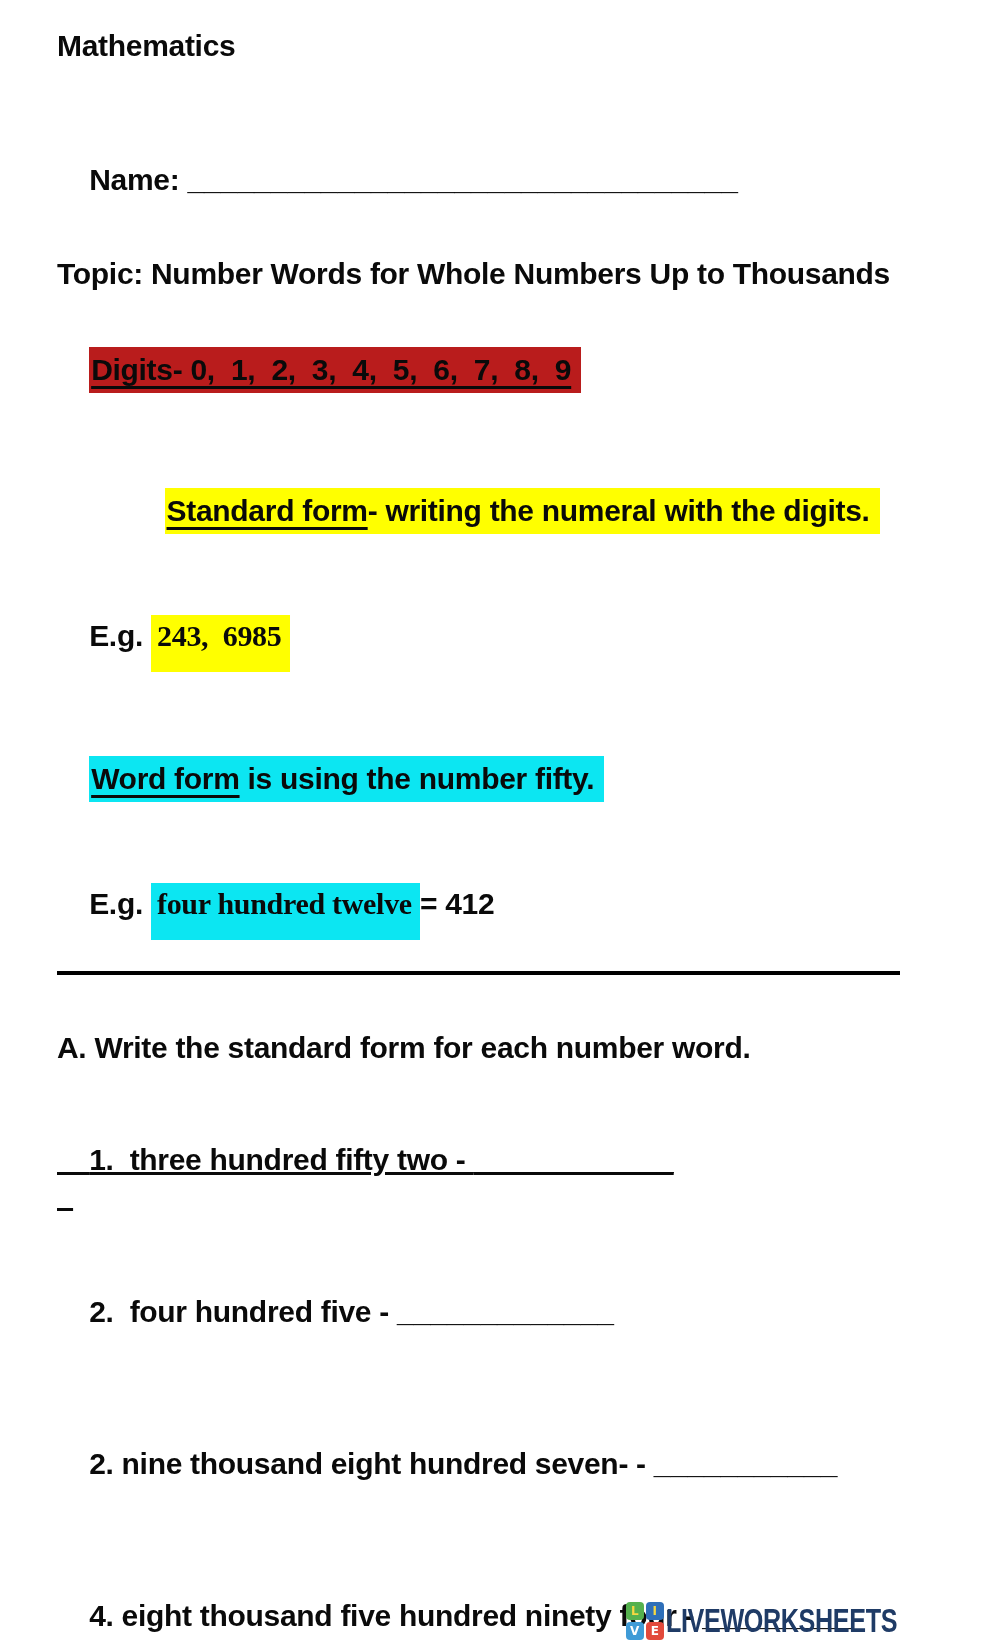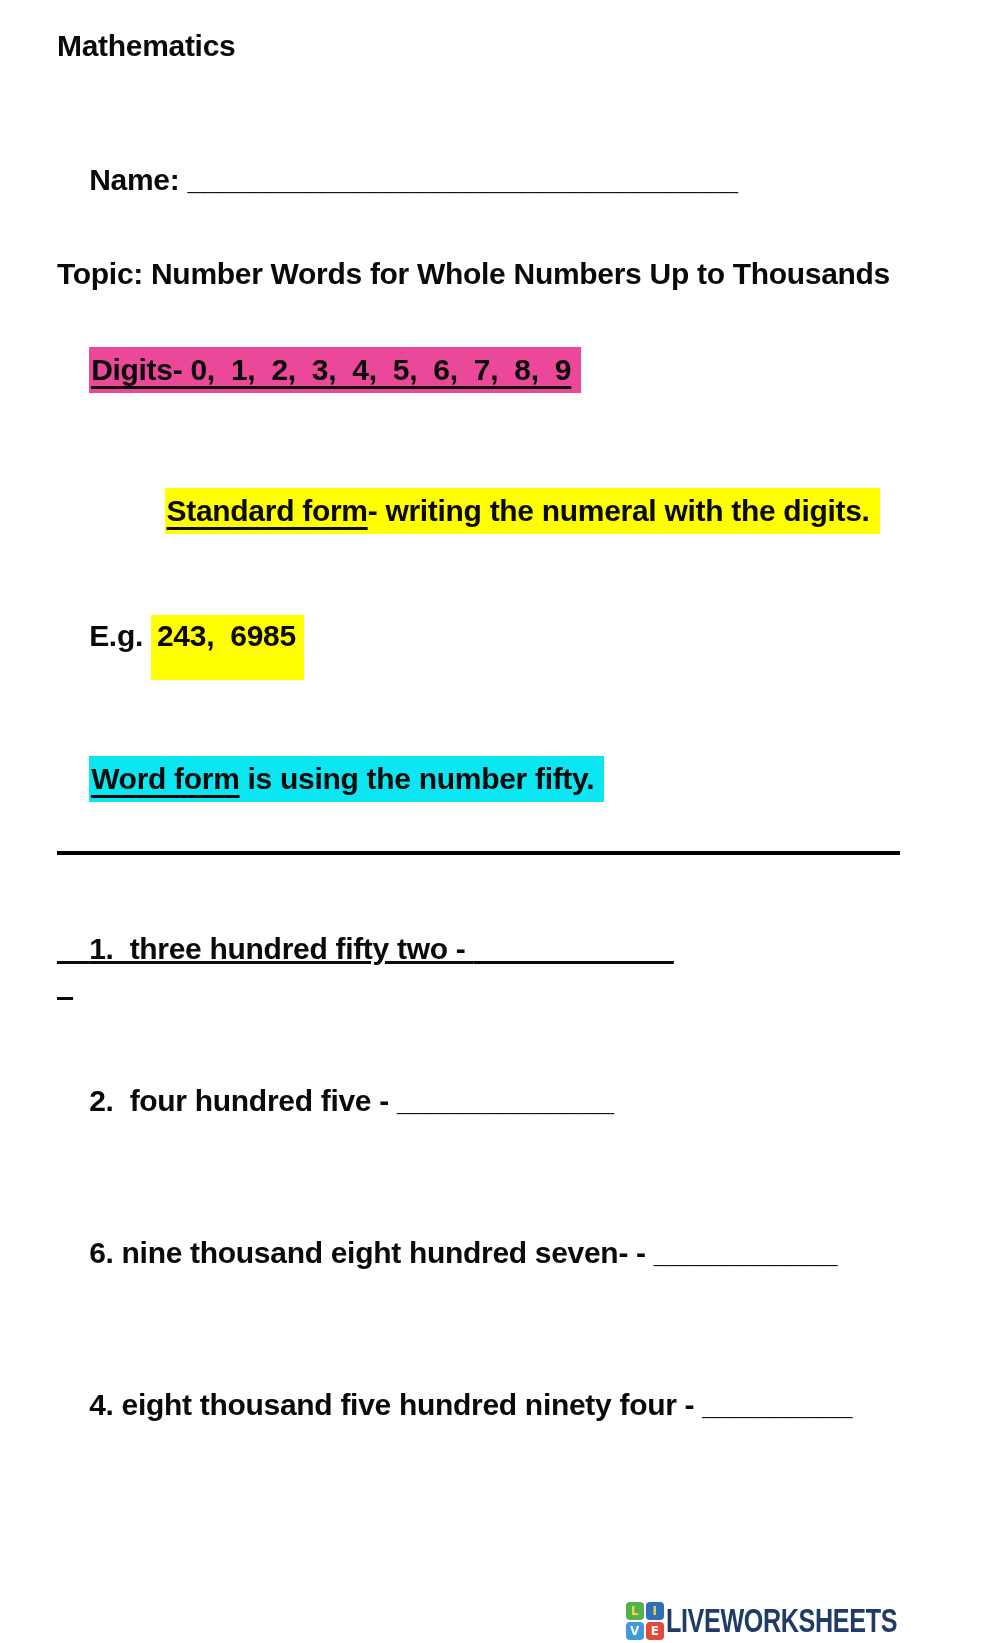--- a/index.html
+++ b/index.html
@@ -111,7 +111,7 @@
   <div class="row topic-row">Topic: Number Words for Whole Numbers Up to Thousands</div>
 
   <div class="row digits-row">
-    <span class="hl-block" style="background-color: #ec4899;"><span class="t u">Digits- 0,  1,  2,  3,  4,  5,  6,  7,  8,  9</span></span>
+    <span class="hl-block" style="background-color: #b91c1c;"><span class="t u">Digits- 0,  1,  2,  3,  4,  5,  6,  7,  8,  9</span></span>
   </div>
 
   <div class="row standard-row">

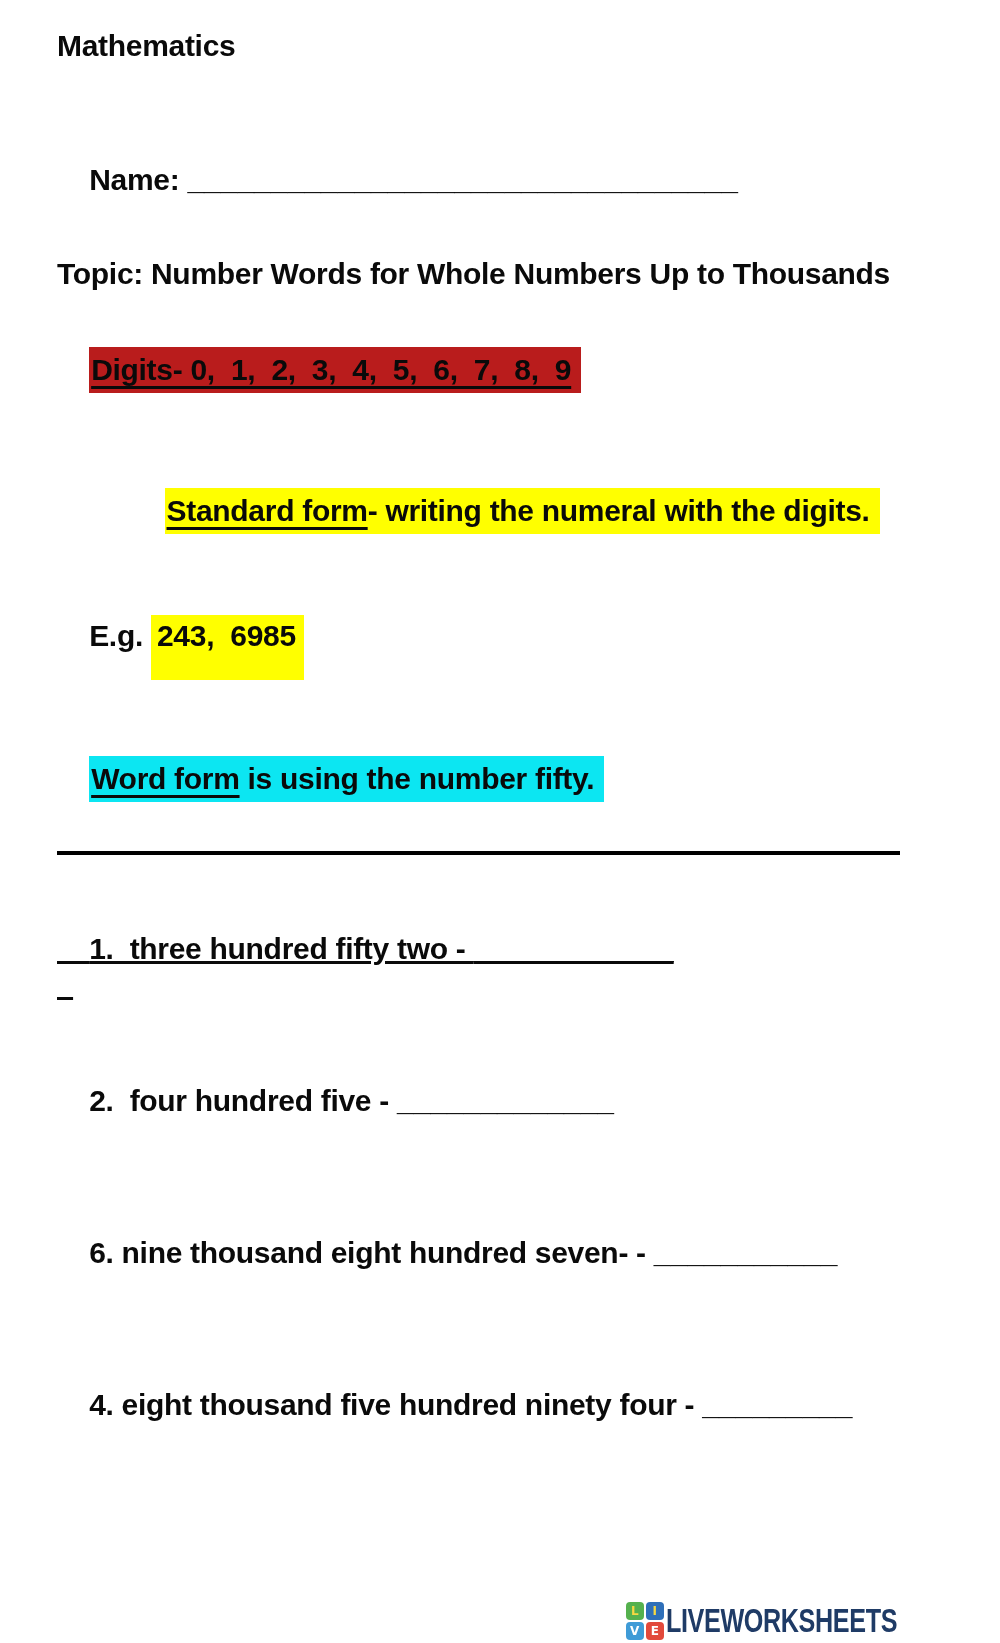--- a/index.html
+++ b/index.html
@@ -39,7 +39,8 @@
     padding: 5px 10px 5px 2px;
   }
   .hl-inline {
-    padding: 4px 8px 28px 6px;
+    padding: 4px 8px 20px 6px;
+    font-family: Liberation Serif, serif;
   }
   .u {
     text-decoration: underline;

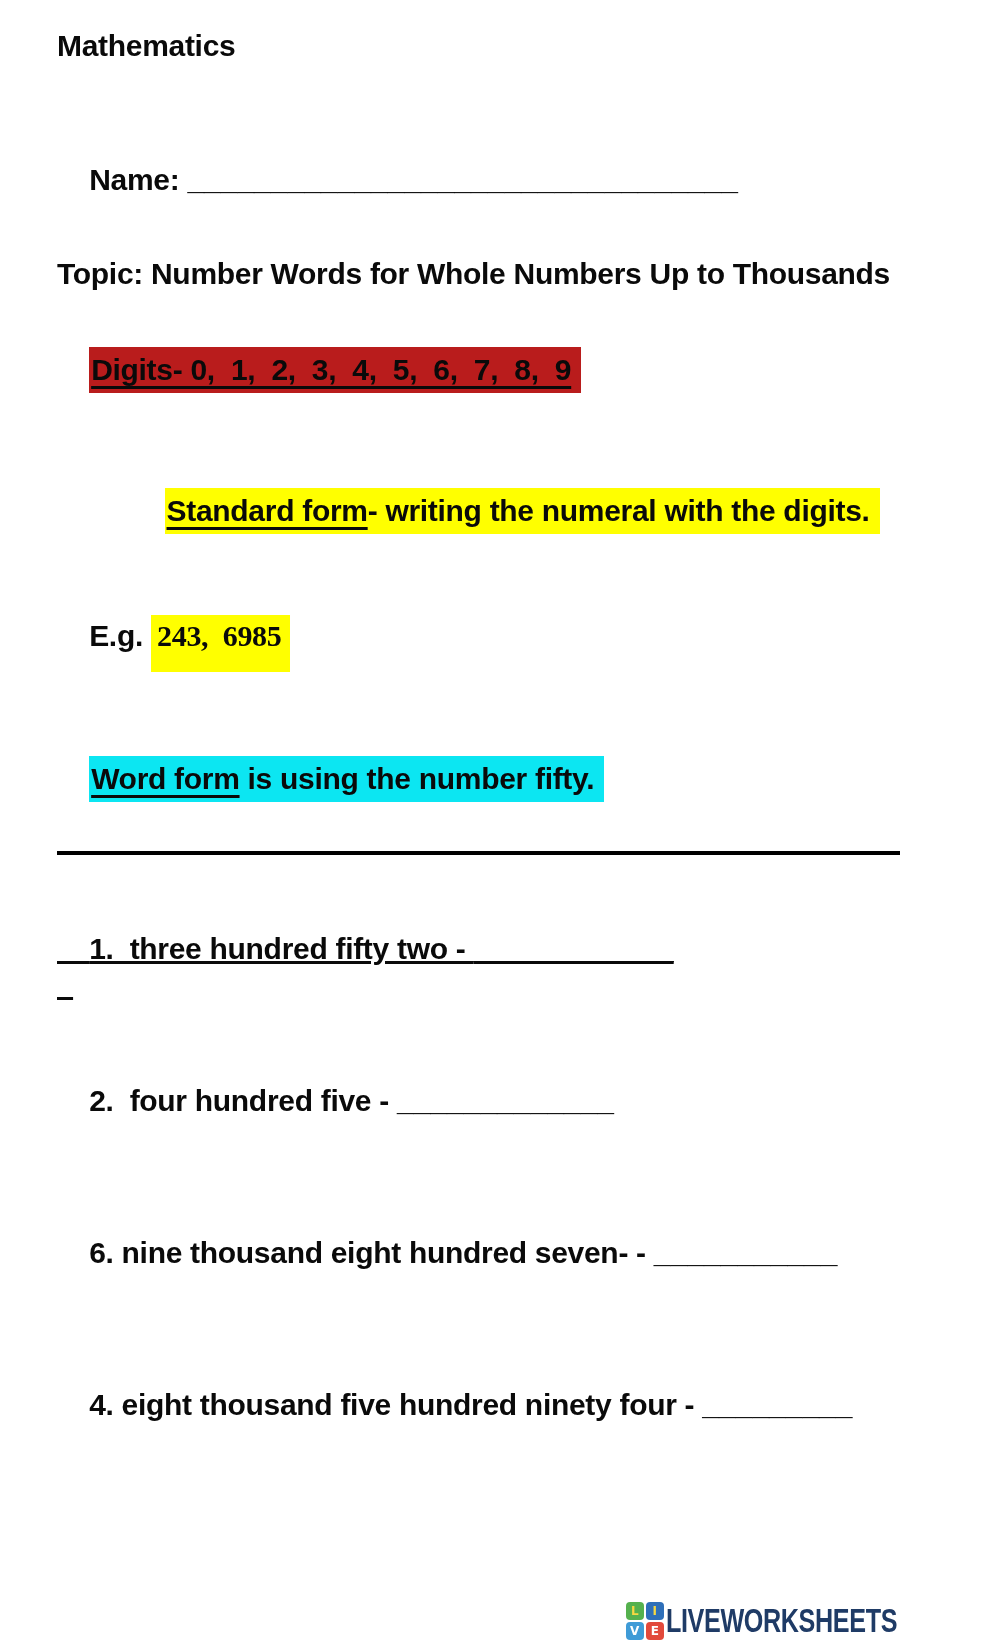--- a/index.html
+++ b/index.html
@@ -127,6 +127,9 @@
     <span class="hl-block" style="background-color: rgb(12, 230, 242);"><span class="t u">Word form</span><span class="t"> is using the number fifty.</span></span>
   </div>
 
+  <div class="row eg2-row">
+    <span class="t">E.g. </span><span class="t hl-inline" style="background-color: rgb(12, 230, 242);">four hundred twelve</span><span class="t">= 412</span>
+  </div>
 
   <hr class="divider">
 

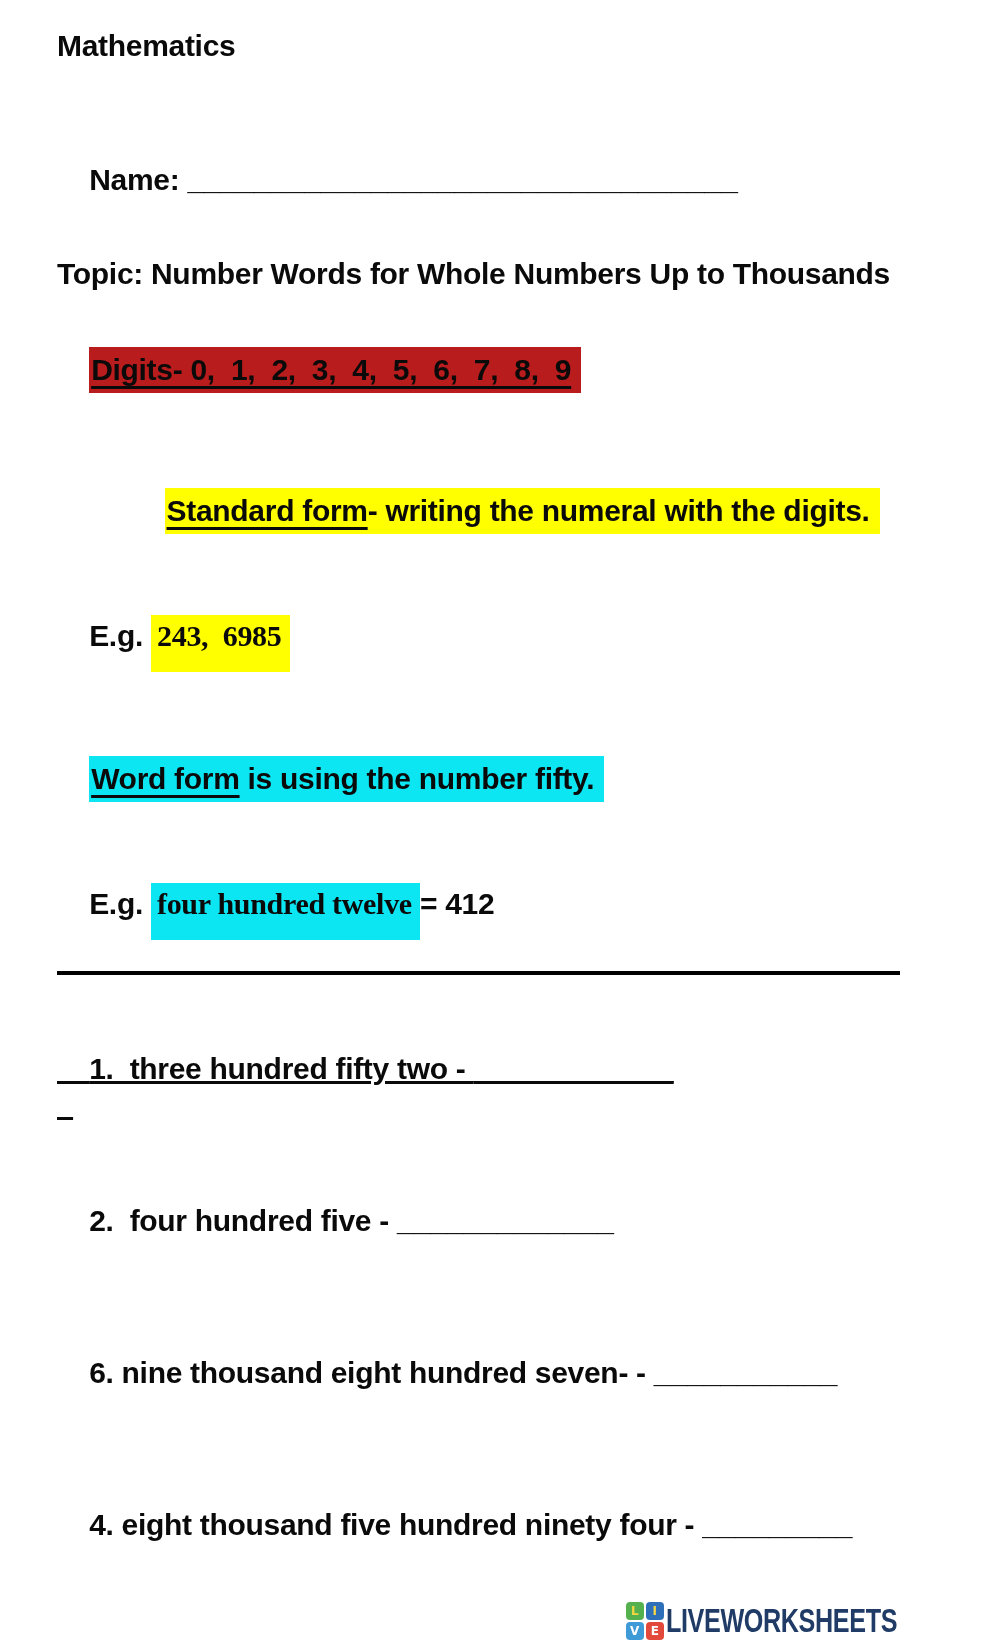--- a/index.html
+++ b/index.html
@@ -133,6 +133,7 @@
 
   <hr class="divider">
 
+  <div class="row section-heading">A. Write the standard form for each number word.</div>
 
   <div class="row item-a1">
     <span class="t">1.  three hundred fifty two - </span><span class="t blank">____________</span>

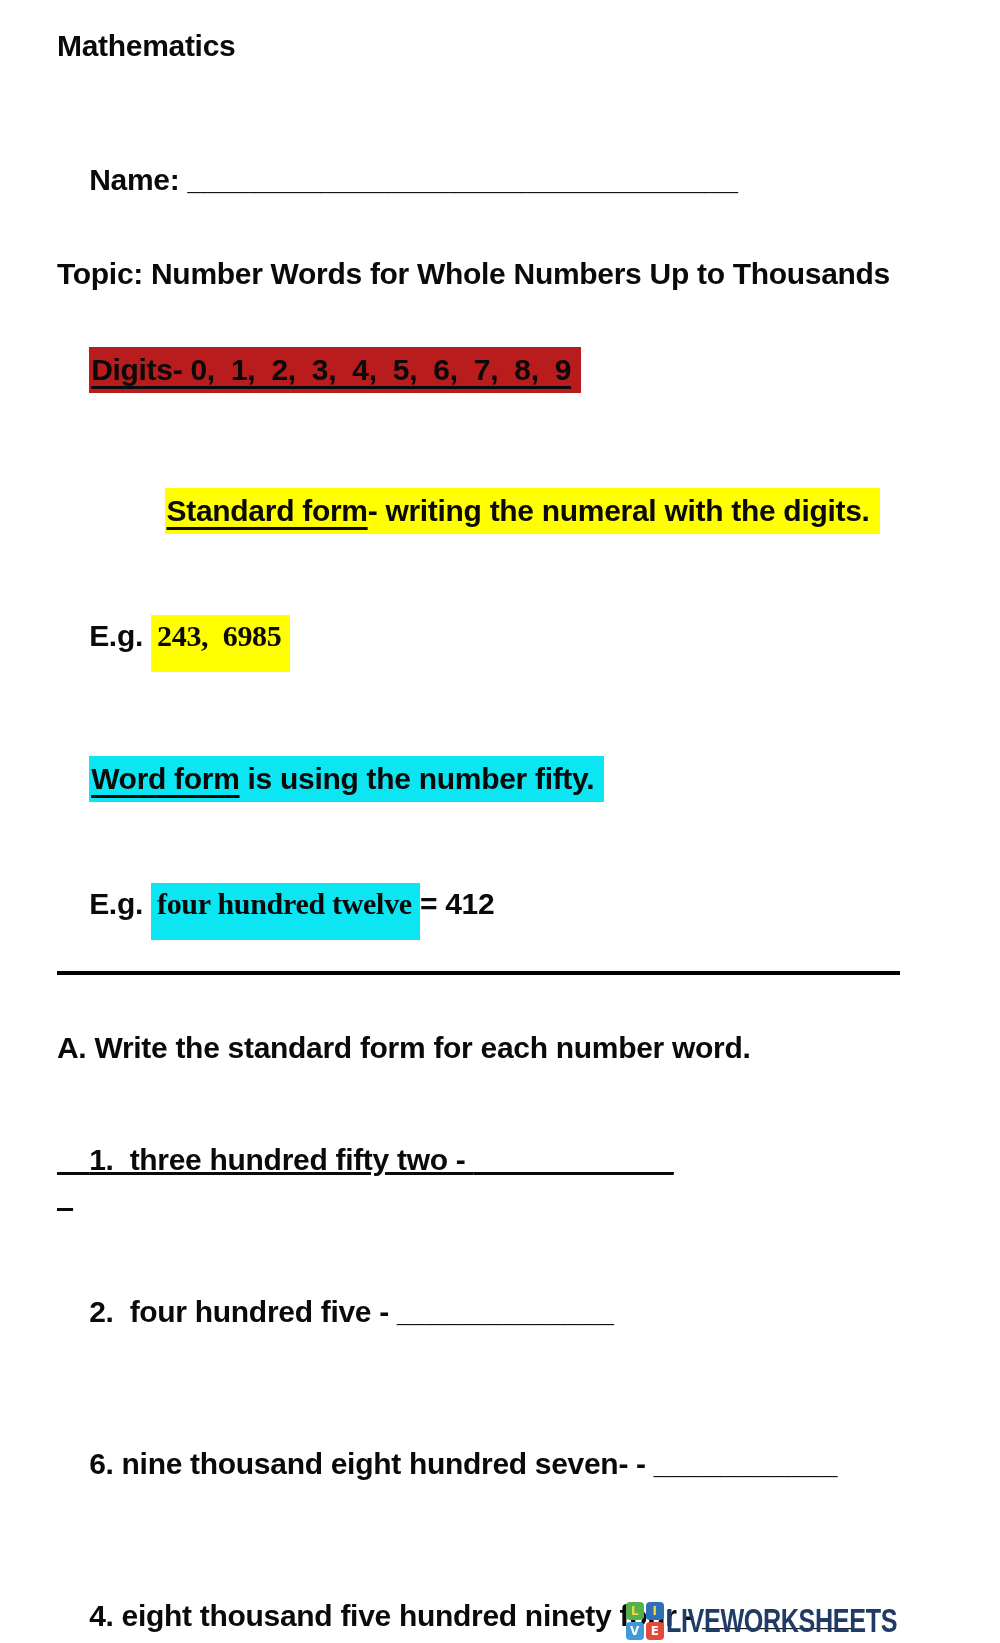--- a/index.html
+++ b/index.html
@@ -142,7 +142,7 @@
     <span class="t">2.  four hundred five - </span><span class="t blank">_____________</span>
   </div>
   <div class="row item-a">
-    <span class="t">6. nine thousand eight hundred seven- - </span><span class="t blank">___________</span>
+    <span class="t">2. nine thousand eight hundred seven- - </span><span class="t blank">___________</span>
   </div>
   <div class="row item-a">
     <span class="t">4. eight thousand five hundred ninety four - </span><span class="t blank">_________</span>

